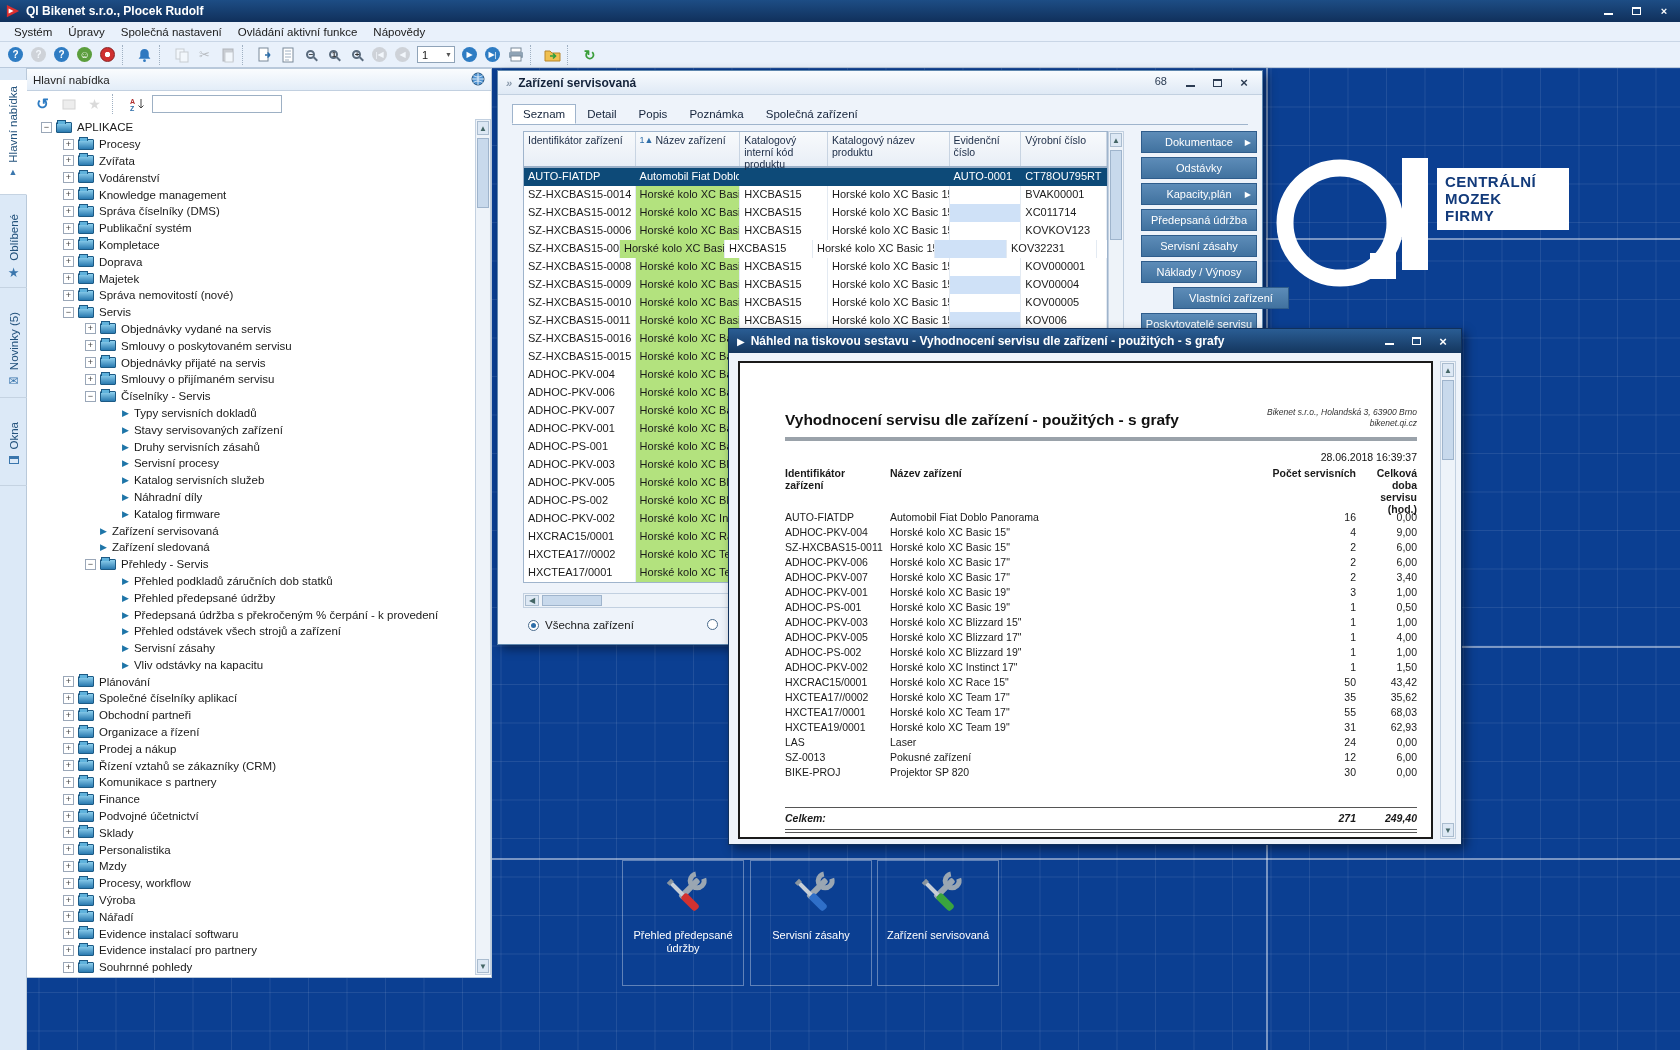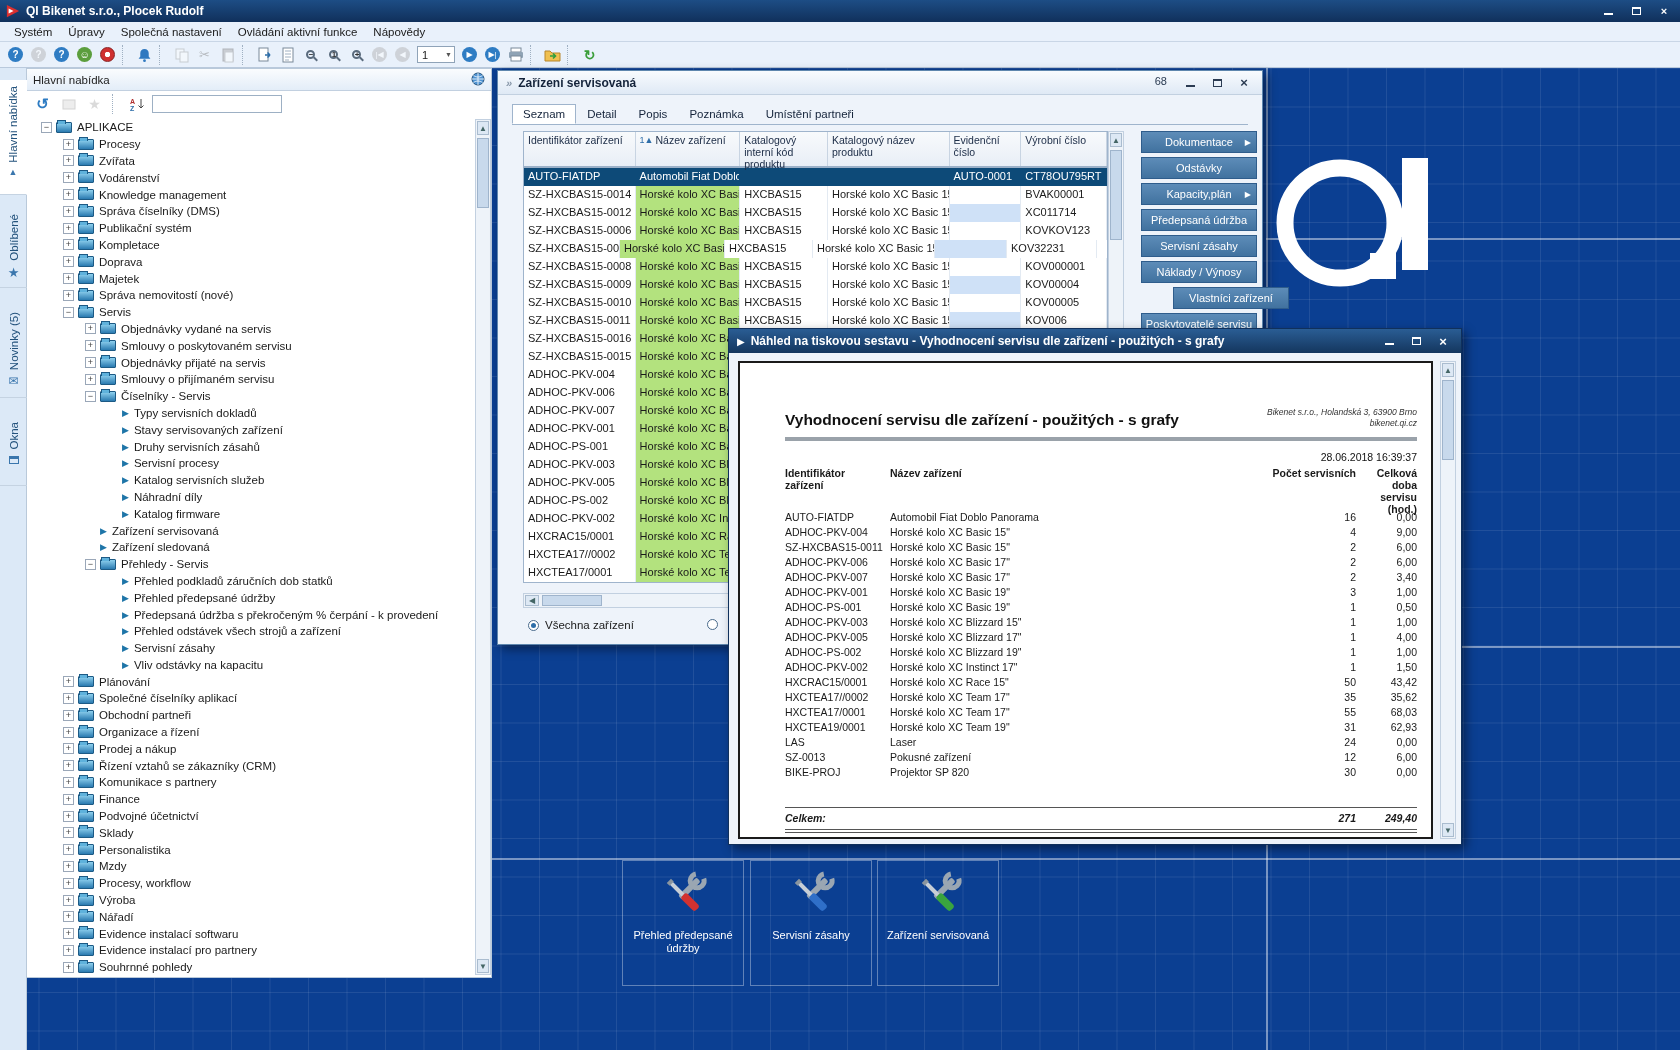--- a/index.html
+++ b/index.html
@@ -631,7 +631,7 @@
         <span class="dtab">Detail</span>
         <span class="dtab">Popis</span>
         <span class="dtab">Poznámka</span>
-        <span class="dtab">Umístění partneři</span>
+        <span class="dtab">Společná zařízení</span>
       </div>
     <div class="dtabline"></div>
     <div class="grid" id="dgrid">

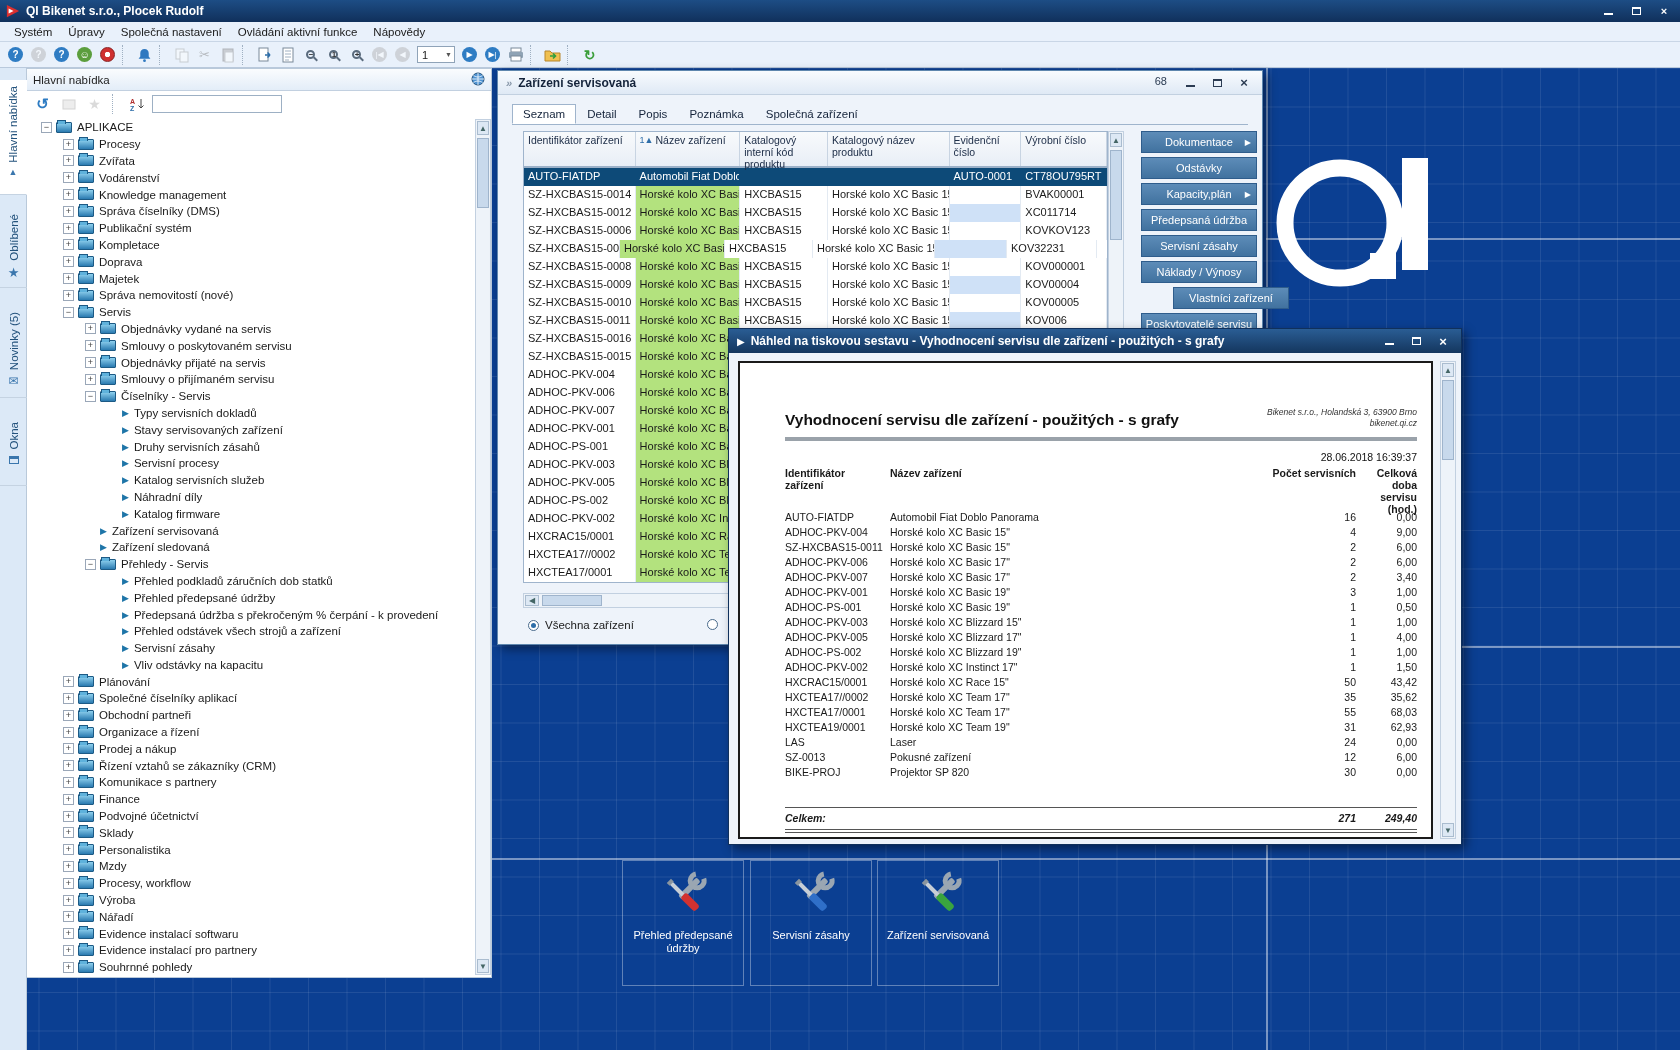--- a/index.html
+++ b/index.html
@@ -128,6 +128,11 @@
       <rect x="100" y="115" width="26" height="26" fill="#ffffff"></rect>
       <rect x="132" y="20" width="26" height="112" fill="#ffffff"></rect>
     </svg>
+    <div class="brandbox">
+      <div>CENTRÁLNÍ</div>
+      <div>MOZEK</div>
+      <div>FIRMY</div>
+    </div>
     <div id="shortcuts">
         <div class="shortcut" style="left: 622px; top: 792px; height: 126px; border: 1px solid rgba(255, 255, 255, 0.35);">
           <span class="sc-ico"><svg width="56" height="56" viewBox="0 0 56 56">

